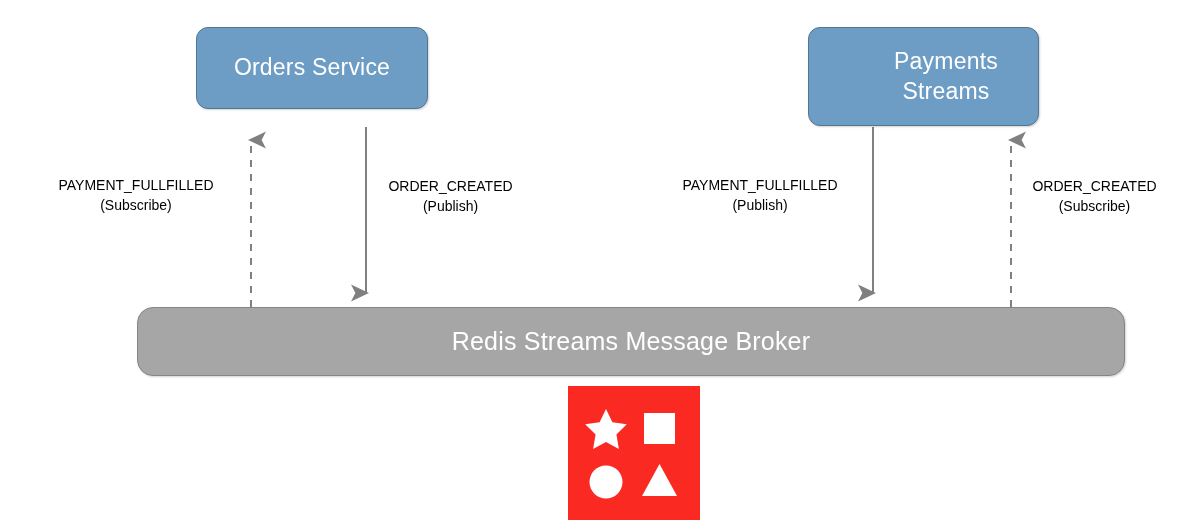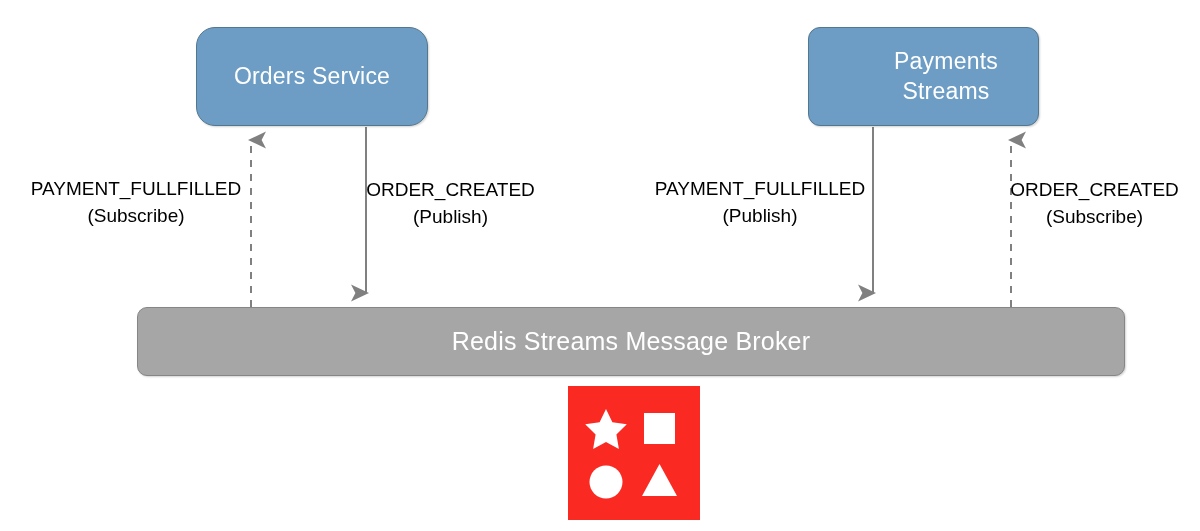--- a/index.html
+++ b/index.html
@@ -39,8 +39,7 @@
     left: 196px;
     top: 27px;
     width: 232px;
-    height: 99px;
-    border-radius: 19px;
+    height: 82px;
   }
   #payments-service {
     left: 808px;

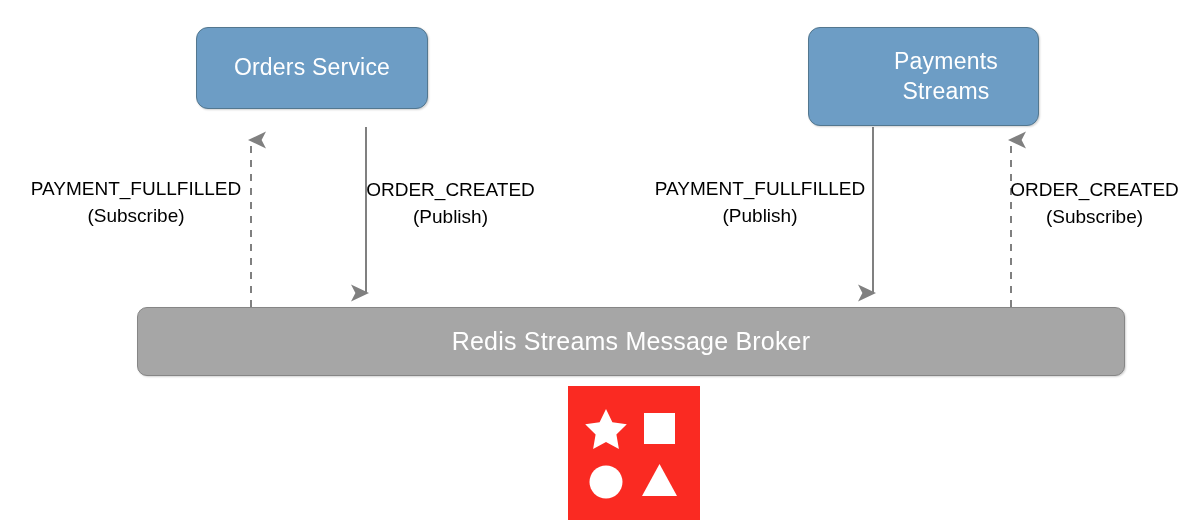--- a/index.html
+++ b/index.html
@@ -82,7 +82,7 @@
   
   .edge-label {
     position: absolute;
-    font-size: 19px;
+    font-size: 14px;
     color: #000000;
     text-align: center;
     line-height: 1.42;

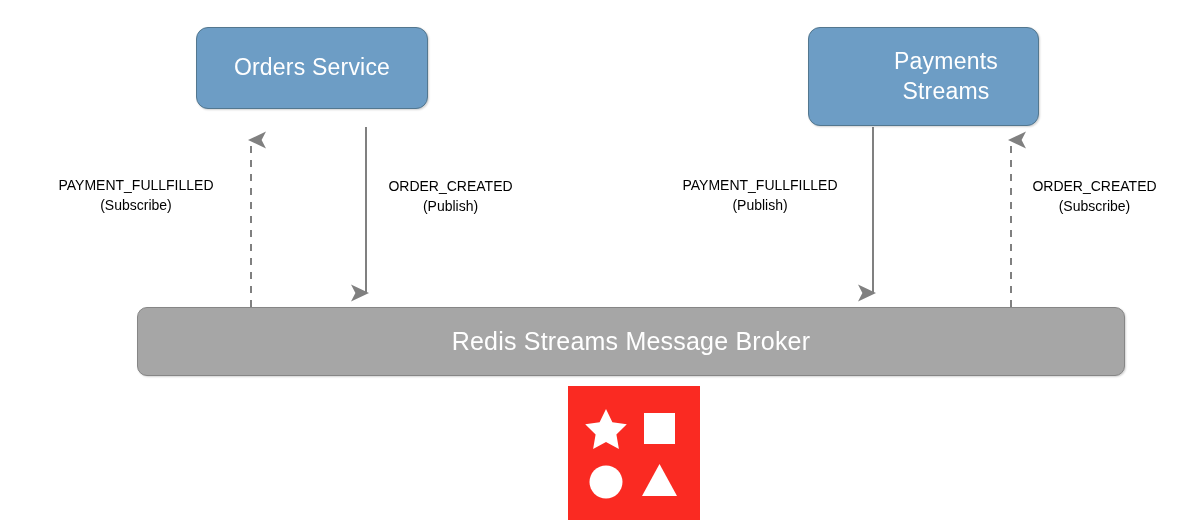--- a/index.html
+++ b/index.html
@@ -58,7 +58,7 @@
     height: 69px;
     background: #a6a6a6;
     border: 1px solid #868686;
-    border-radius: 10px;
+    border-radius: 16px;
     box-sizing: border-box;
     display: flex;
     align-items: center;

